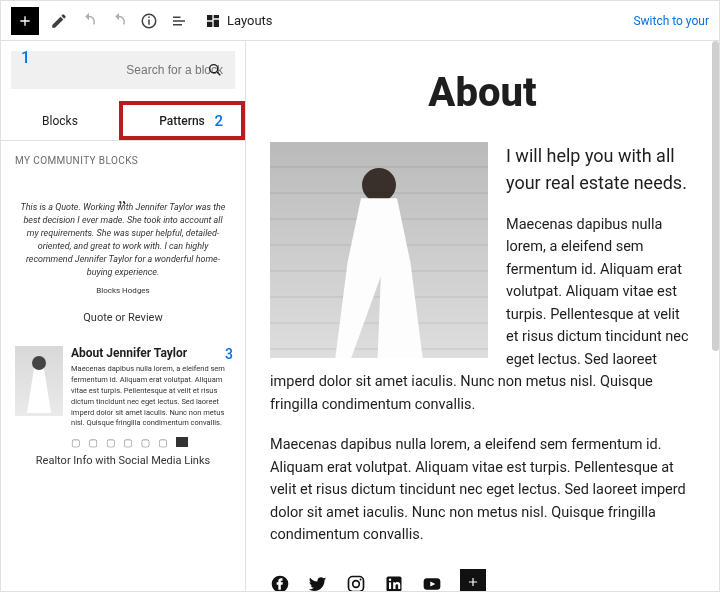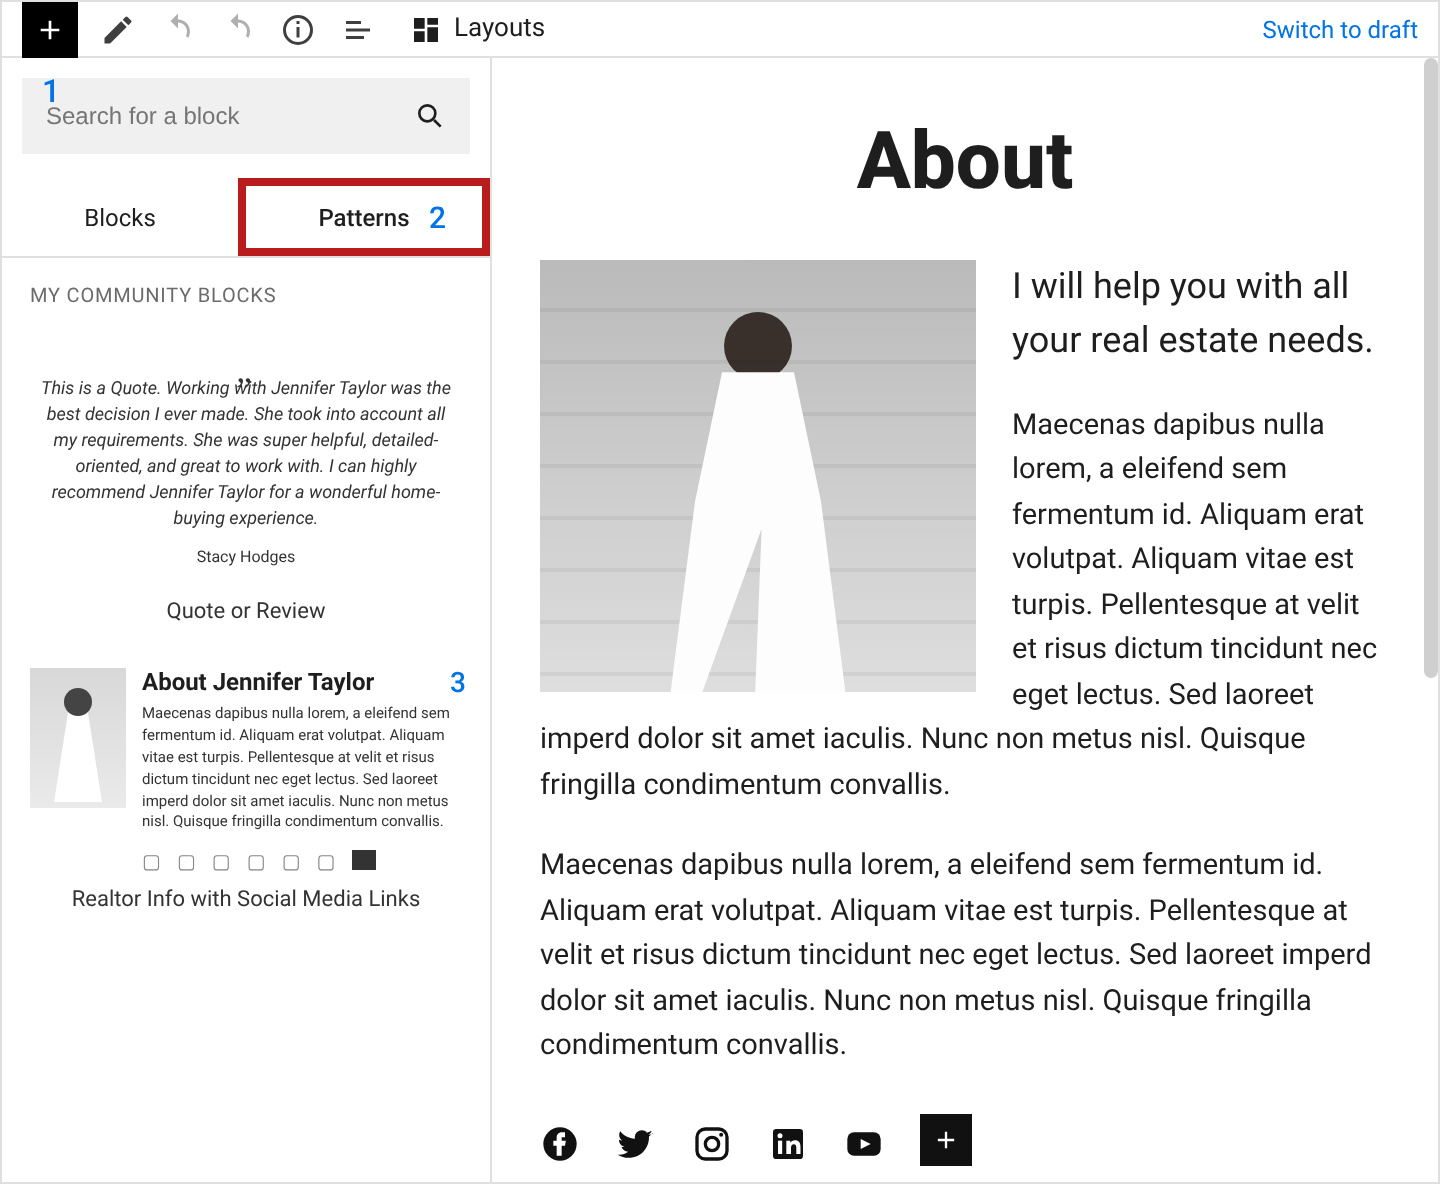--- a/index.html
+++ b/index.html
@@ -5,7 +5,7 @@
   * { box-sizing: border-box; margin: 0; padding: 0; }
   body { font-family: -apple-system, BlinkMacSystemFont, "Segoe UI", Roboto, sans-serif; font-size: 13px; color: #1e1e1e; background:#fff; }
   .app { width:720px; height:592px; display:flex; flex-direction:column; border:1px solid #e0e0e0; overflow:hidden; }
-  .toolbar { height:28px; display:flex; align-items:center; padding:0 10px; gap:10px; border-bottom:1px solid #e0e0e0; }
+  .toolbar { height:40px; display:flex; align-items:center; padding:0 10px; gap:10px; border-bottom:1px solid #e0e0e0; }
   .toolbar .plus { width:28px; height:28px; background:#000; color:#fff; display:flex; align-items:center; justify-content:center; font-size:18px; }
   .toolbar .ico { width:20px; height:20px; display:flex; align-items:center; justify-content:center; color:#1e1e1e; opacity:.85; cursor:pointer;}
   .toolbar .ico.dis { opacity:.35; }

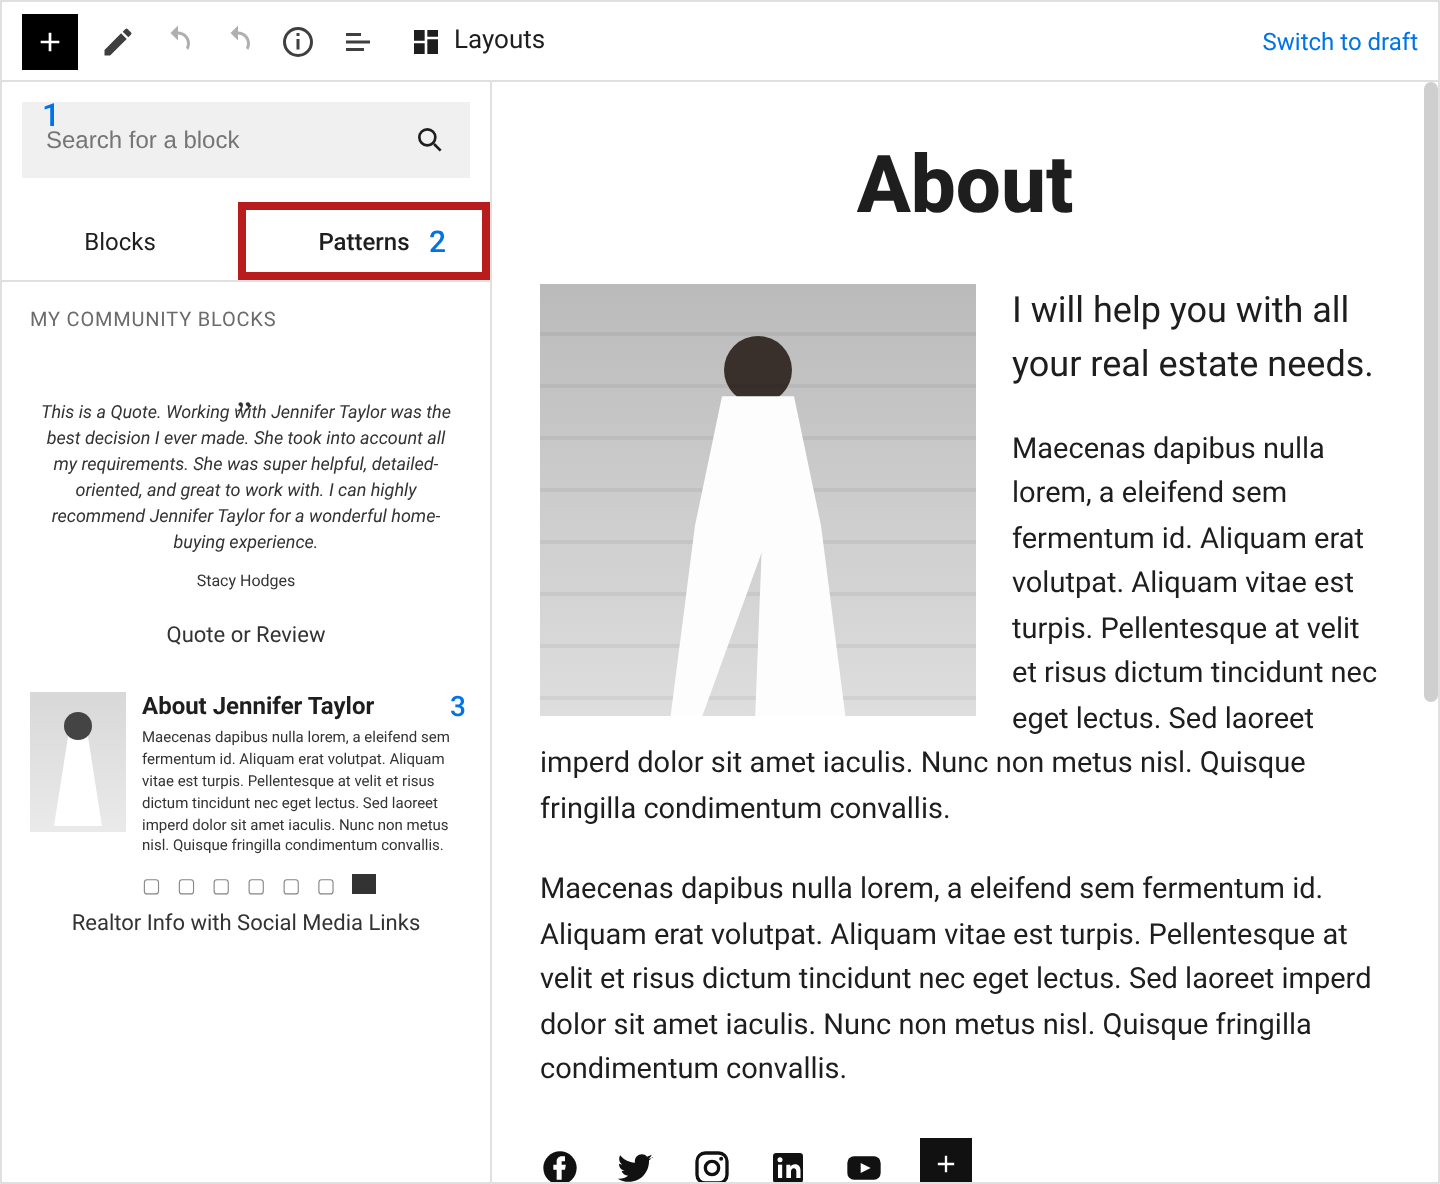--- a/index.html
+++ b/index.html
@@ -101,7 +101,7 @@
       <span>Layouts</span>
     </div>
     <div class="spacer"></div>
-    <div class="link">Switch to draft</div>
+    <div class="link">Switch to your</div>
   </div>
 
   <div class="body">

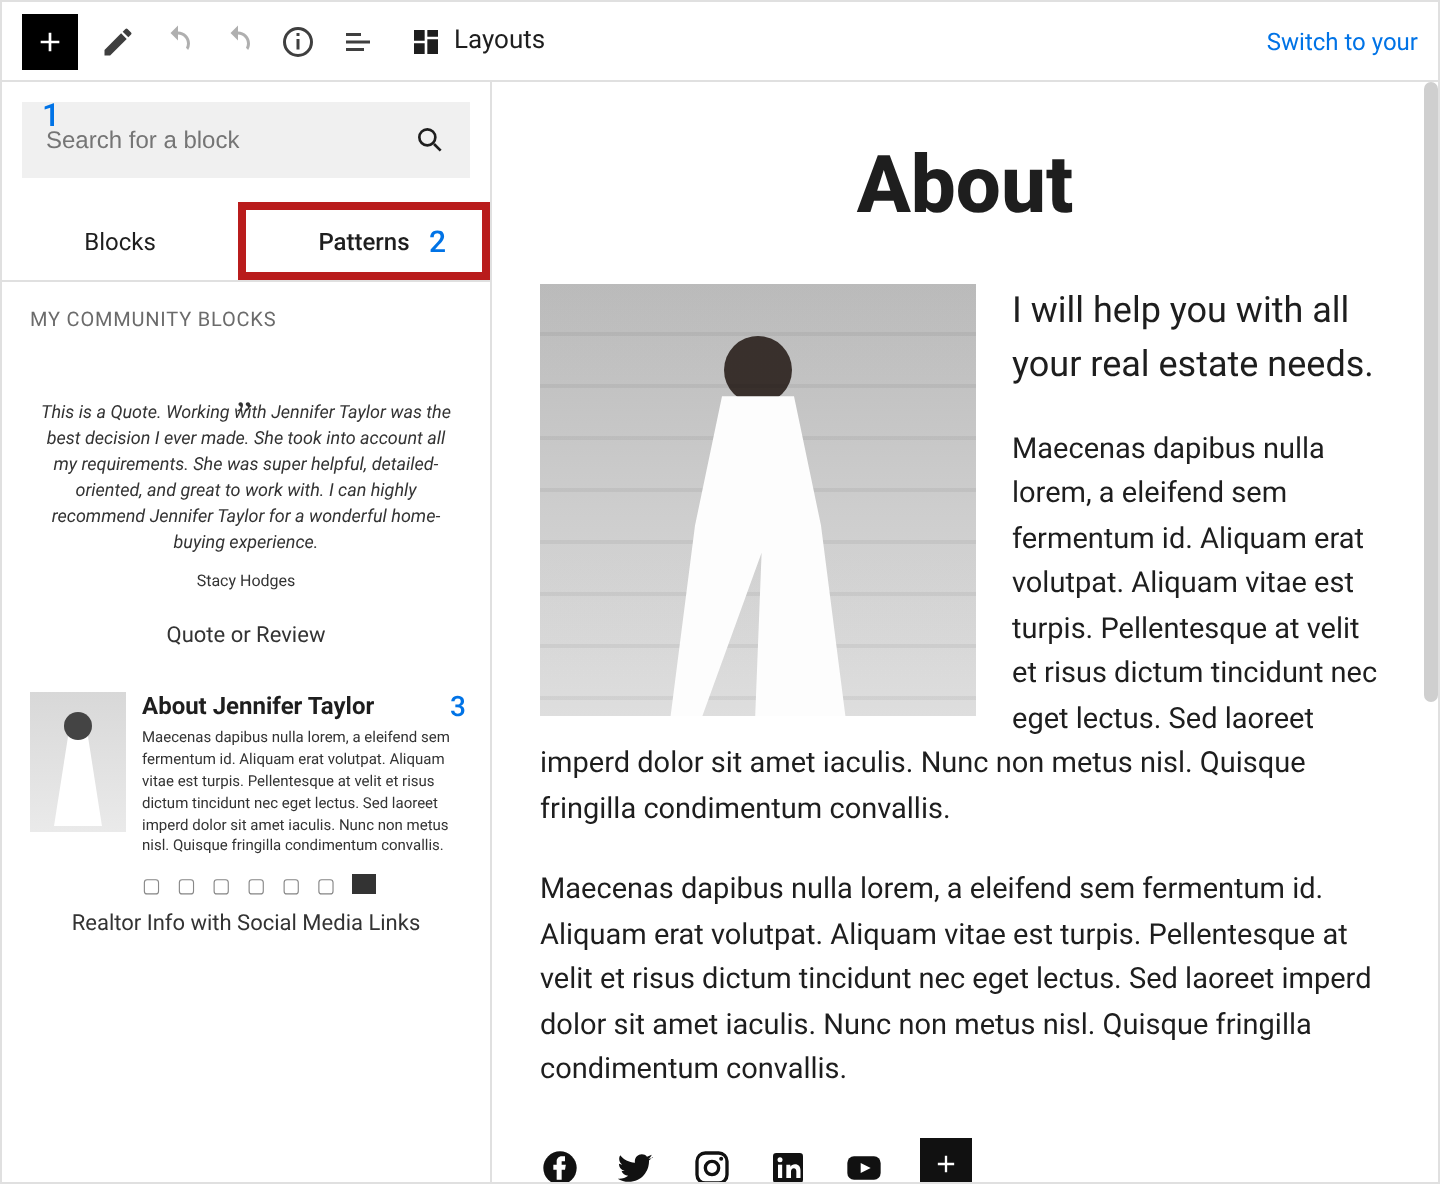--- a/index.html
+++ b/index.html
@@ -16,7 +16,7 @@
   .sidebar { width:245px; border-right:1px solid #e0e0e0; display:flex; flex-direction:column; overflow:hidden; position:relative;}
   .sidebar-scroll { overflow-y:auto; flex:1; }
   .searchwrap { margin:10px 10px 0 10px; background:#f0f0f0; height:38px; display:flex; align-items:center; padding:0 12px; position:relative;}
-  .searchwrap input { border:0; background:transparent; flex:1; font-size:12px; color:#be185d; outline:none; }
+  .searchwrap input { border:0; background:transparent; flex:1; font-size:12px; color:#be185d; outline:none;text-align:right; }
   .searchwrap .sicon { position:absolute; right:12px; }
   .badge1 { position:absolute; top:-3px; left:10px; color:#0073e6; font-size:16px; font-weight:500; }
   .tabs { display:flex; height:40px; border-bottom:1px solid #e0e0e0; margin-top:12px; }

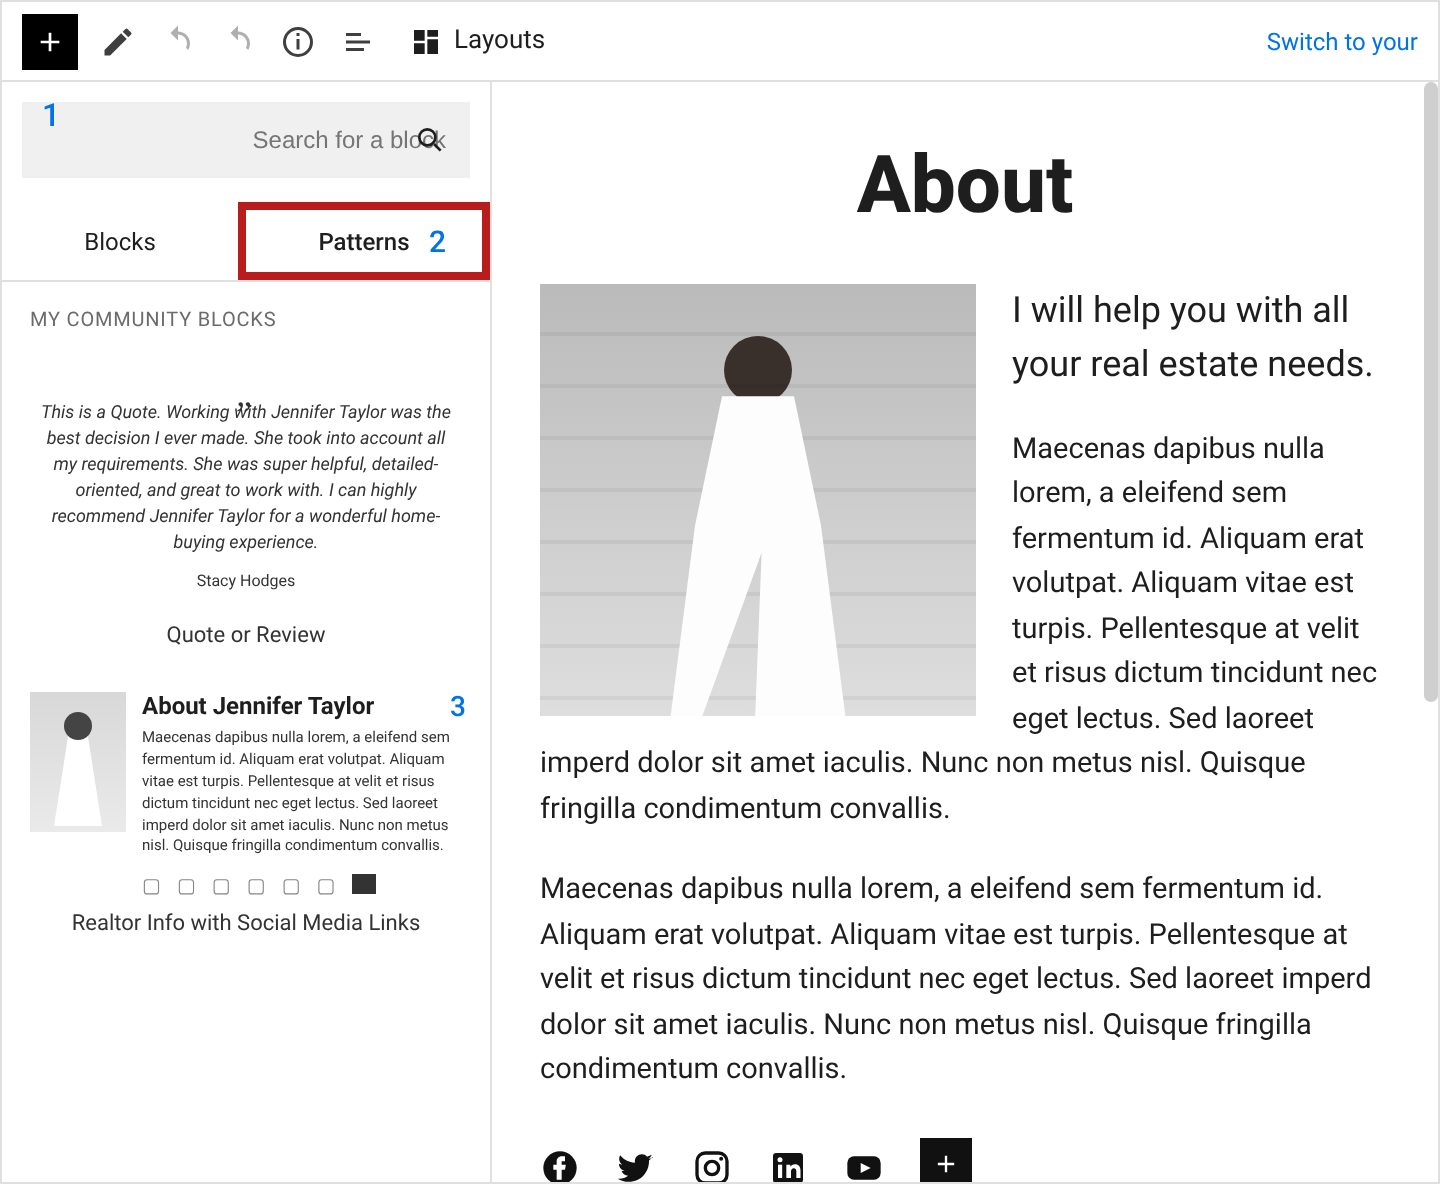--- a/index.html
+++ b/index.html
@@ -133,7 +133,7 @@
         <div class="quote-card">
           <div class="qmark">„</div>
           <div class="body-it">This is a Quote. Working with Jennifer Taylor was the best decision I ever made. She took into account all my requirements. She was super helpful, detailed-oriented, and great to work with. I can highly recommend Jennifer Taylor for a wonderful home-buying experience.</div>
-          <div class="author">Stacy Hodges</div>
+          <div class="author">Blocks Hodges</div>
         </div>
         <div class="pattern-label">Quote or Review</div>
       </div>

